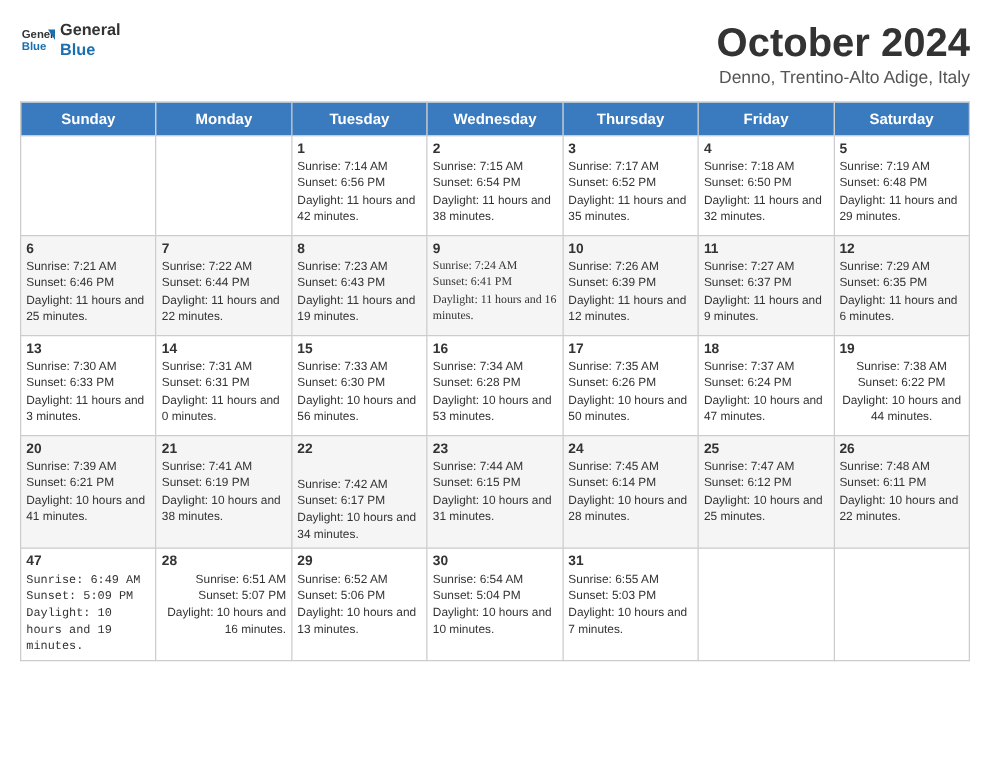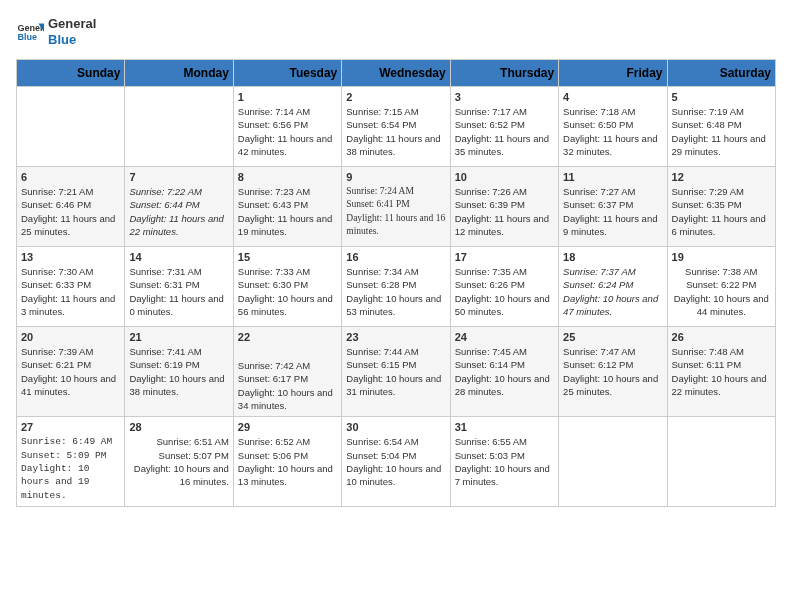--- a/index.html
+++ b/index.html
@@ -93,6 +93,10 @@
       <div style="font-size:13px; font-weight:bold; color:#1a6faf; line-height:1.2;">Blue</div>
     </div>
   </div>
+  <div class="title-block">
+    <div class="month-title">October 2024</div>
+    <div class="subtitle">Denno, Trentino-Alto Adige, Italy</div>
+  </div>
 </div>
 
 <table>

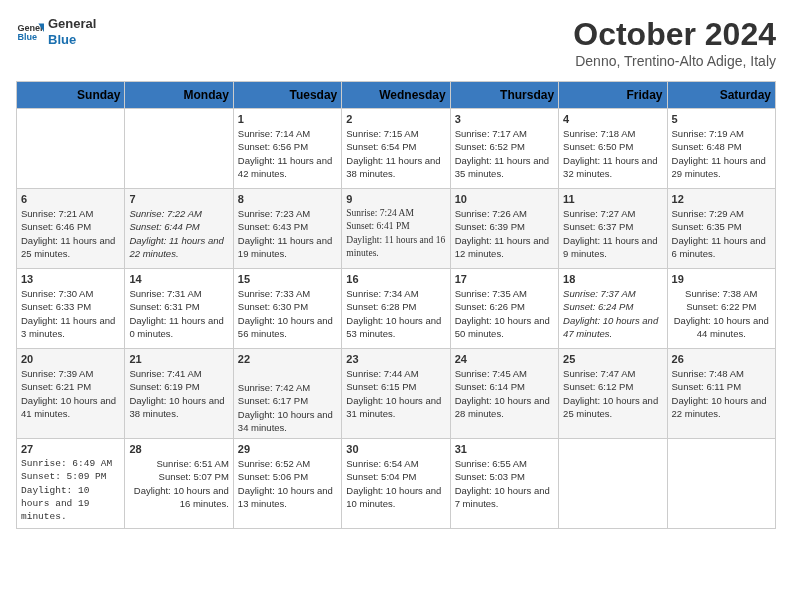--- a/index.html
+++ b/index.html
@@ -44,11 +44,11 @@
     }
     thead tr th {
       background-color: #3a7abf;
-      color: #000000;
+      color: #ffffff;
       font-size: 12px;
       font-weight: bold;
       padding: 6px 4px;
-      text-align: right;
+      text-align: center;
       border: 1px solid #ccc;
     }
     tbody tr td {

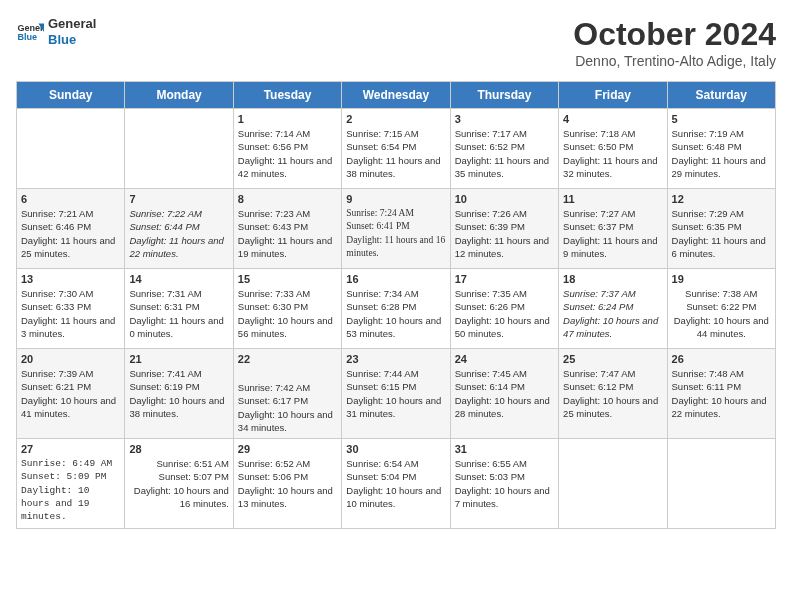--- a/index.html
+++ b/index.html
@@ -155,7 +155,7 @@
         </td>
         <td>
           <span class="day-number">7</span>
-          <div class="day-info" style="white-space: pre-line; font-style: italic;">Sunrise: 7:22 AM
+          <div class="day-info" style="white-space: pre-line;">Sunrise: 7:22 AM
 Sunset: 6:44 PM
 Daylight: 11 hours and 22 minutes.</div>
         </td>

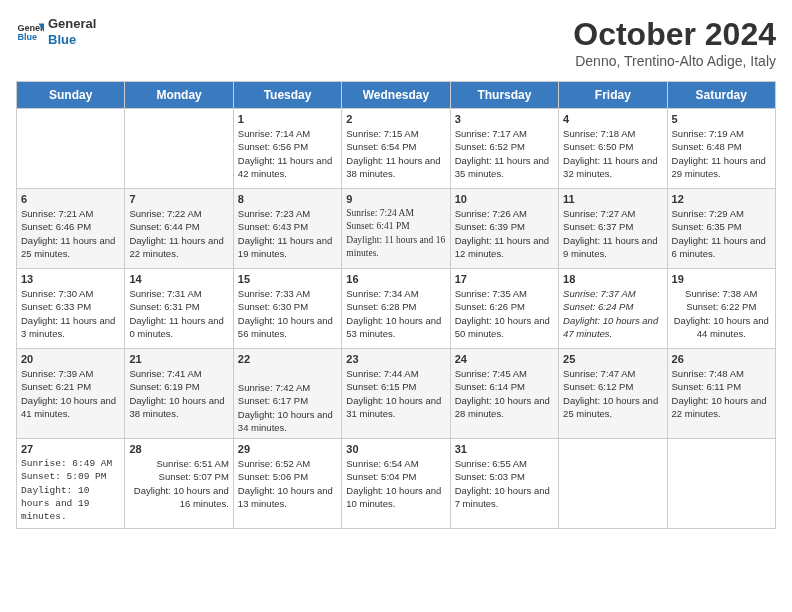--- a/index.html
+++ b/index.html
@@ -223,7 +223,7 @@
         </td>
         <td>
           <span class="day-number">18</span>
-          <div class="day-info" style="white-space: pre-line; font-style: italic;">Sunrise: 7:37 AM
+          <div class="day-info" style="white-space: pre-line;">Sunrise: 7:37 AM
 Sunset: 6:24 PM
 Daylight: 10 hours and 47 minutes.</div>
         </td>

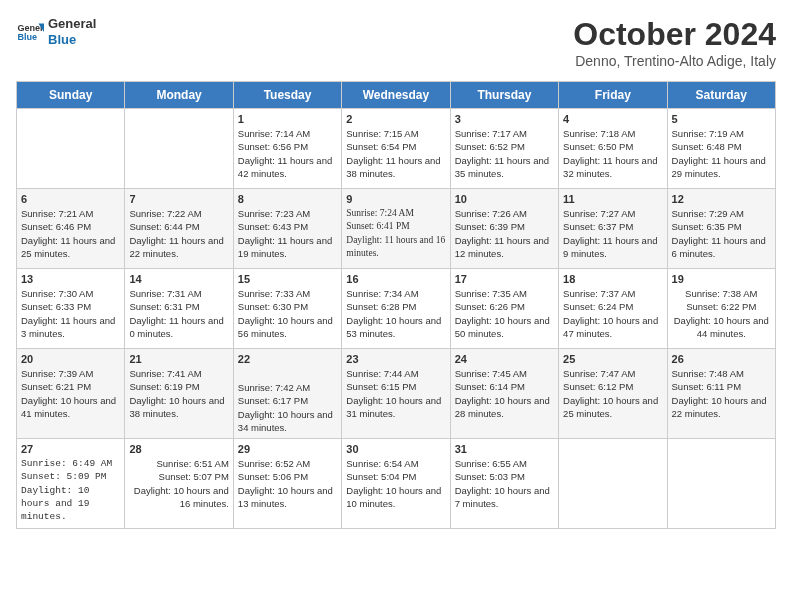--- a/index.html
+++ b/index.html
@@ -280,7 +280,7 @@
       </tr>
       <tr>
         <td>
-          <span class="day-number">27</span>
+          <span class="day-number">47</span>
           <div class="day-info" style="white-space: pre-line; font-family: Liberation Mono, monospace;">Sunrise: 6:49 AM
 Sunset: 5:09 PM
 Daylight: 10 hours and 19 minutes.</div>

